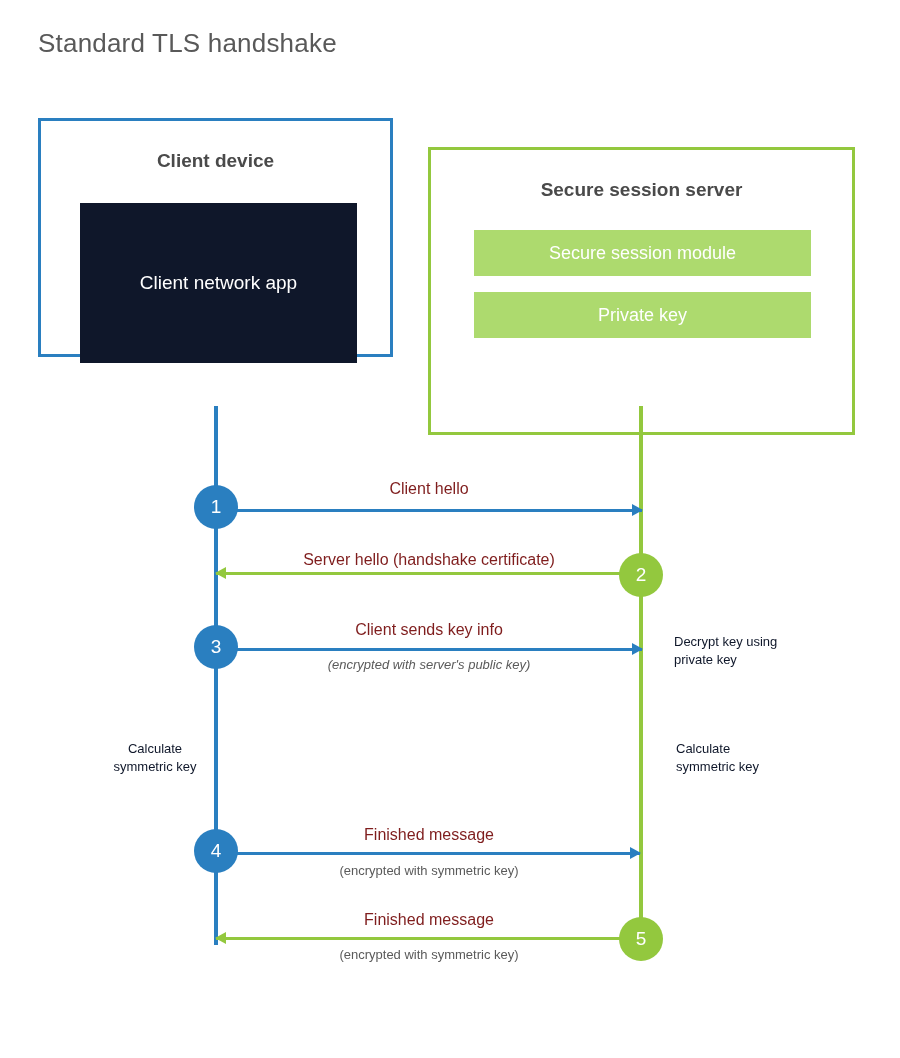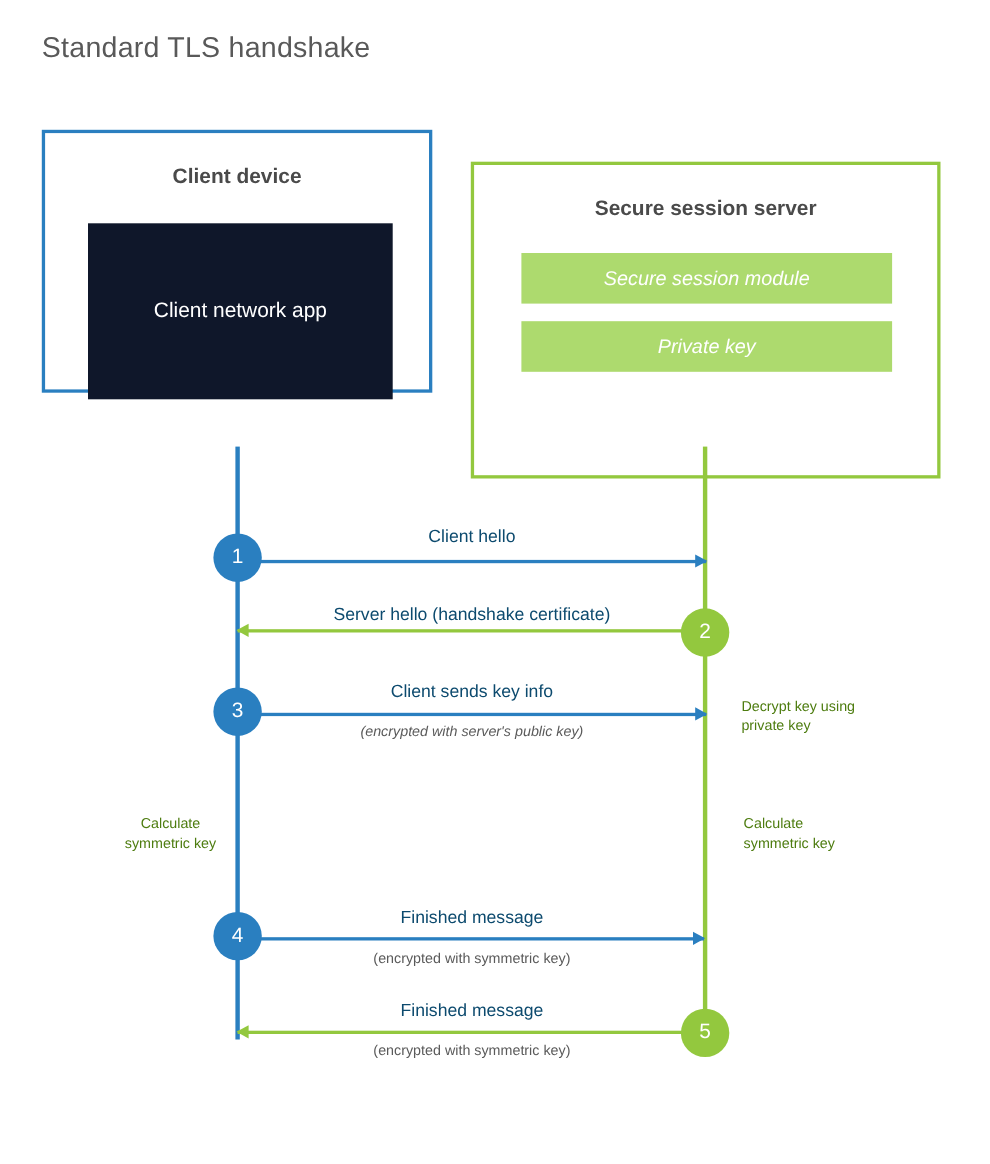--- a/index.html
+++ b/index.html
@@ -75,7 +75,6 @@
     left: 43px;
     top: 80px;
     width: 337px;
-    font-style: italic;
   }
   .server-inner {
     background: #adda6e;

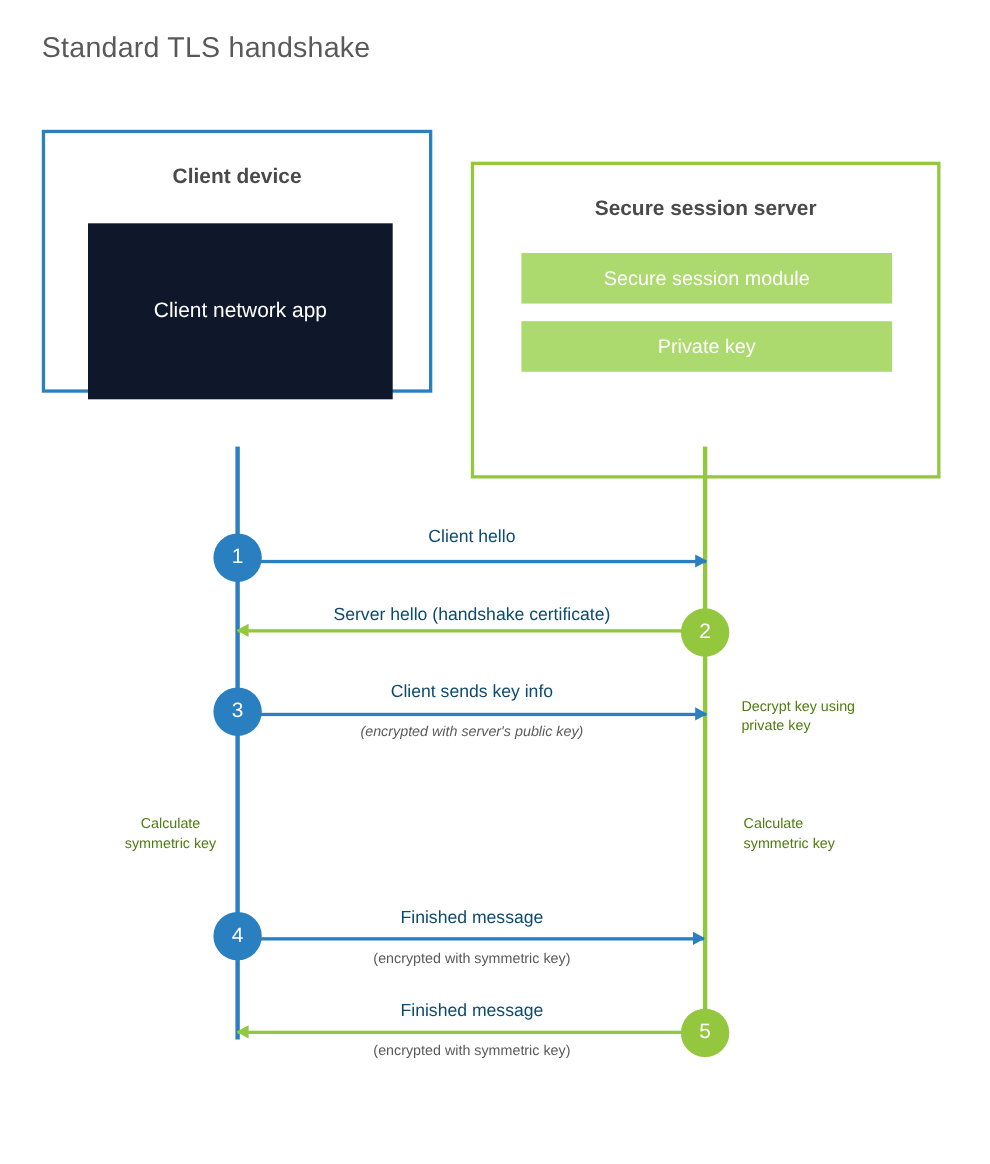--- a/index.html
+++ b/index.html
@@ -158,7 +158,7 @@
   .msg-label {
     position: absolute;
     font-size: 16px;
-    color: #0c4a6e;
+    color: #7f1d1d;
     text-align: center;
     white-space: nowrap;
   }

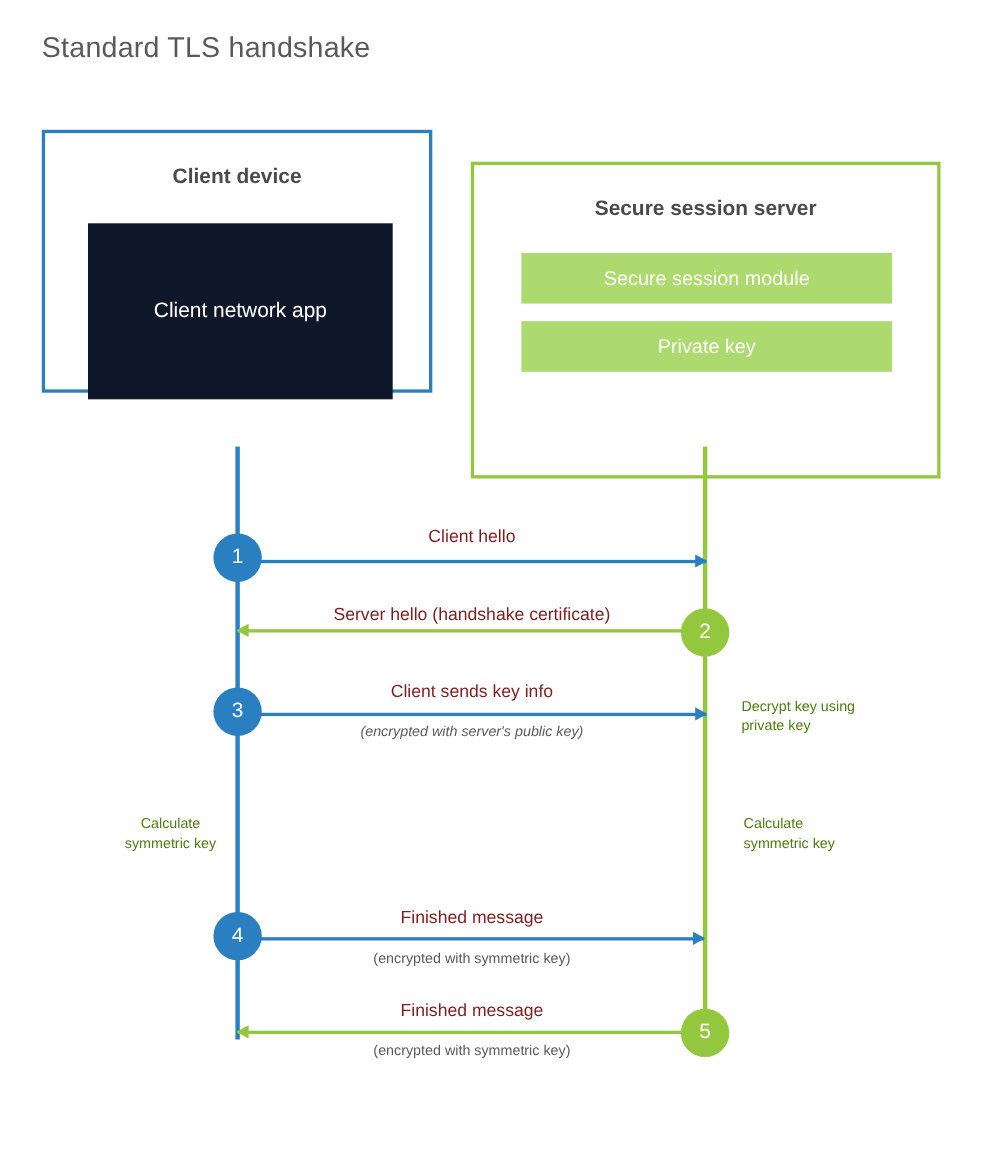--- a/index.html
+++ b/index.html
@@ -172,7 +172,7 @@
   .side-note {
     position: absolute;
     font-size: 13px;
-    color: #4d7c0f;
+    color: #0f172a;
     line-height: 1.35;
     white-space: pre-line;
   }

